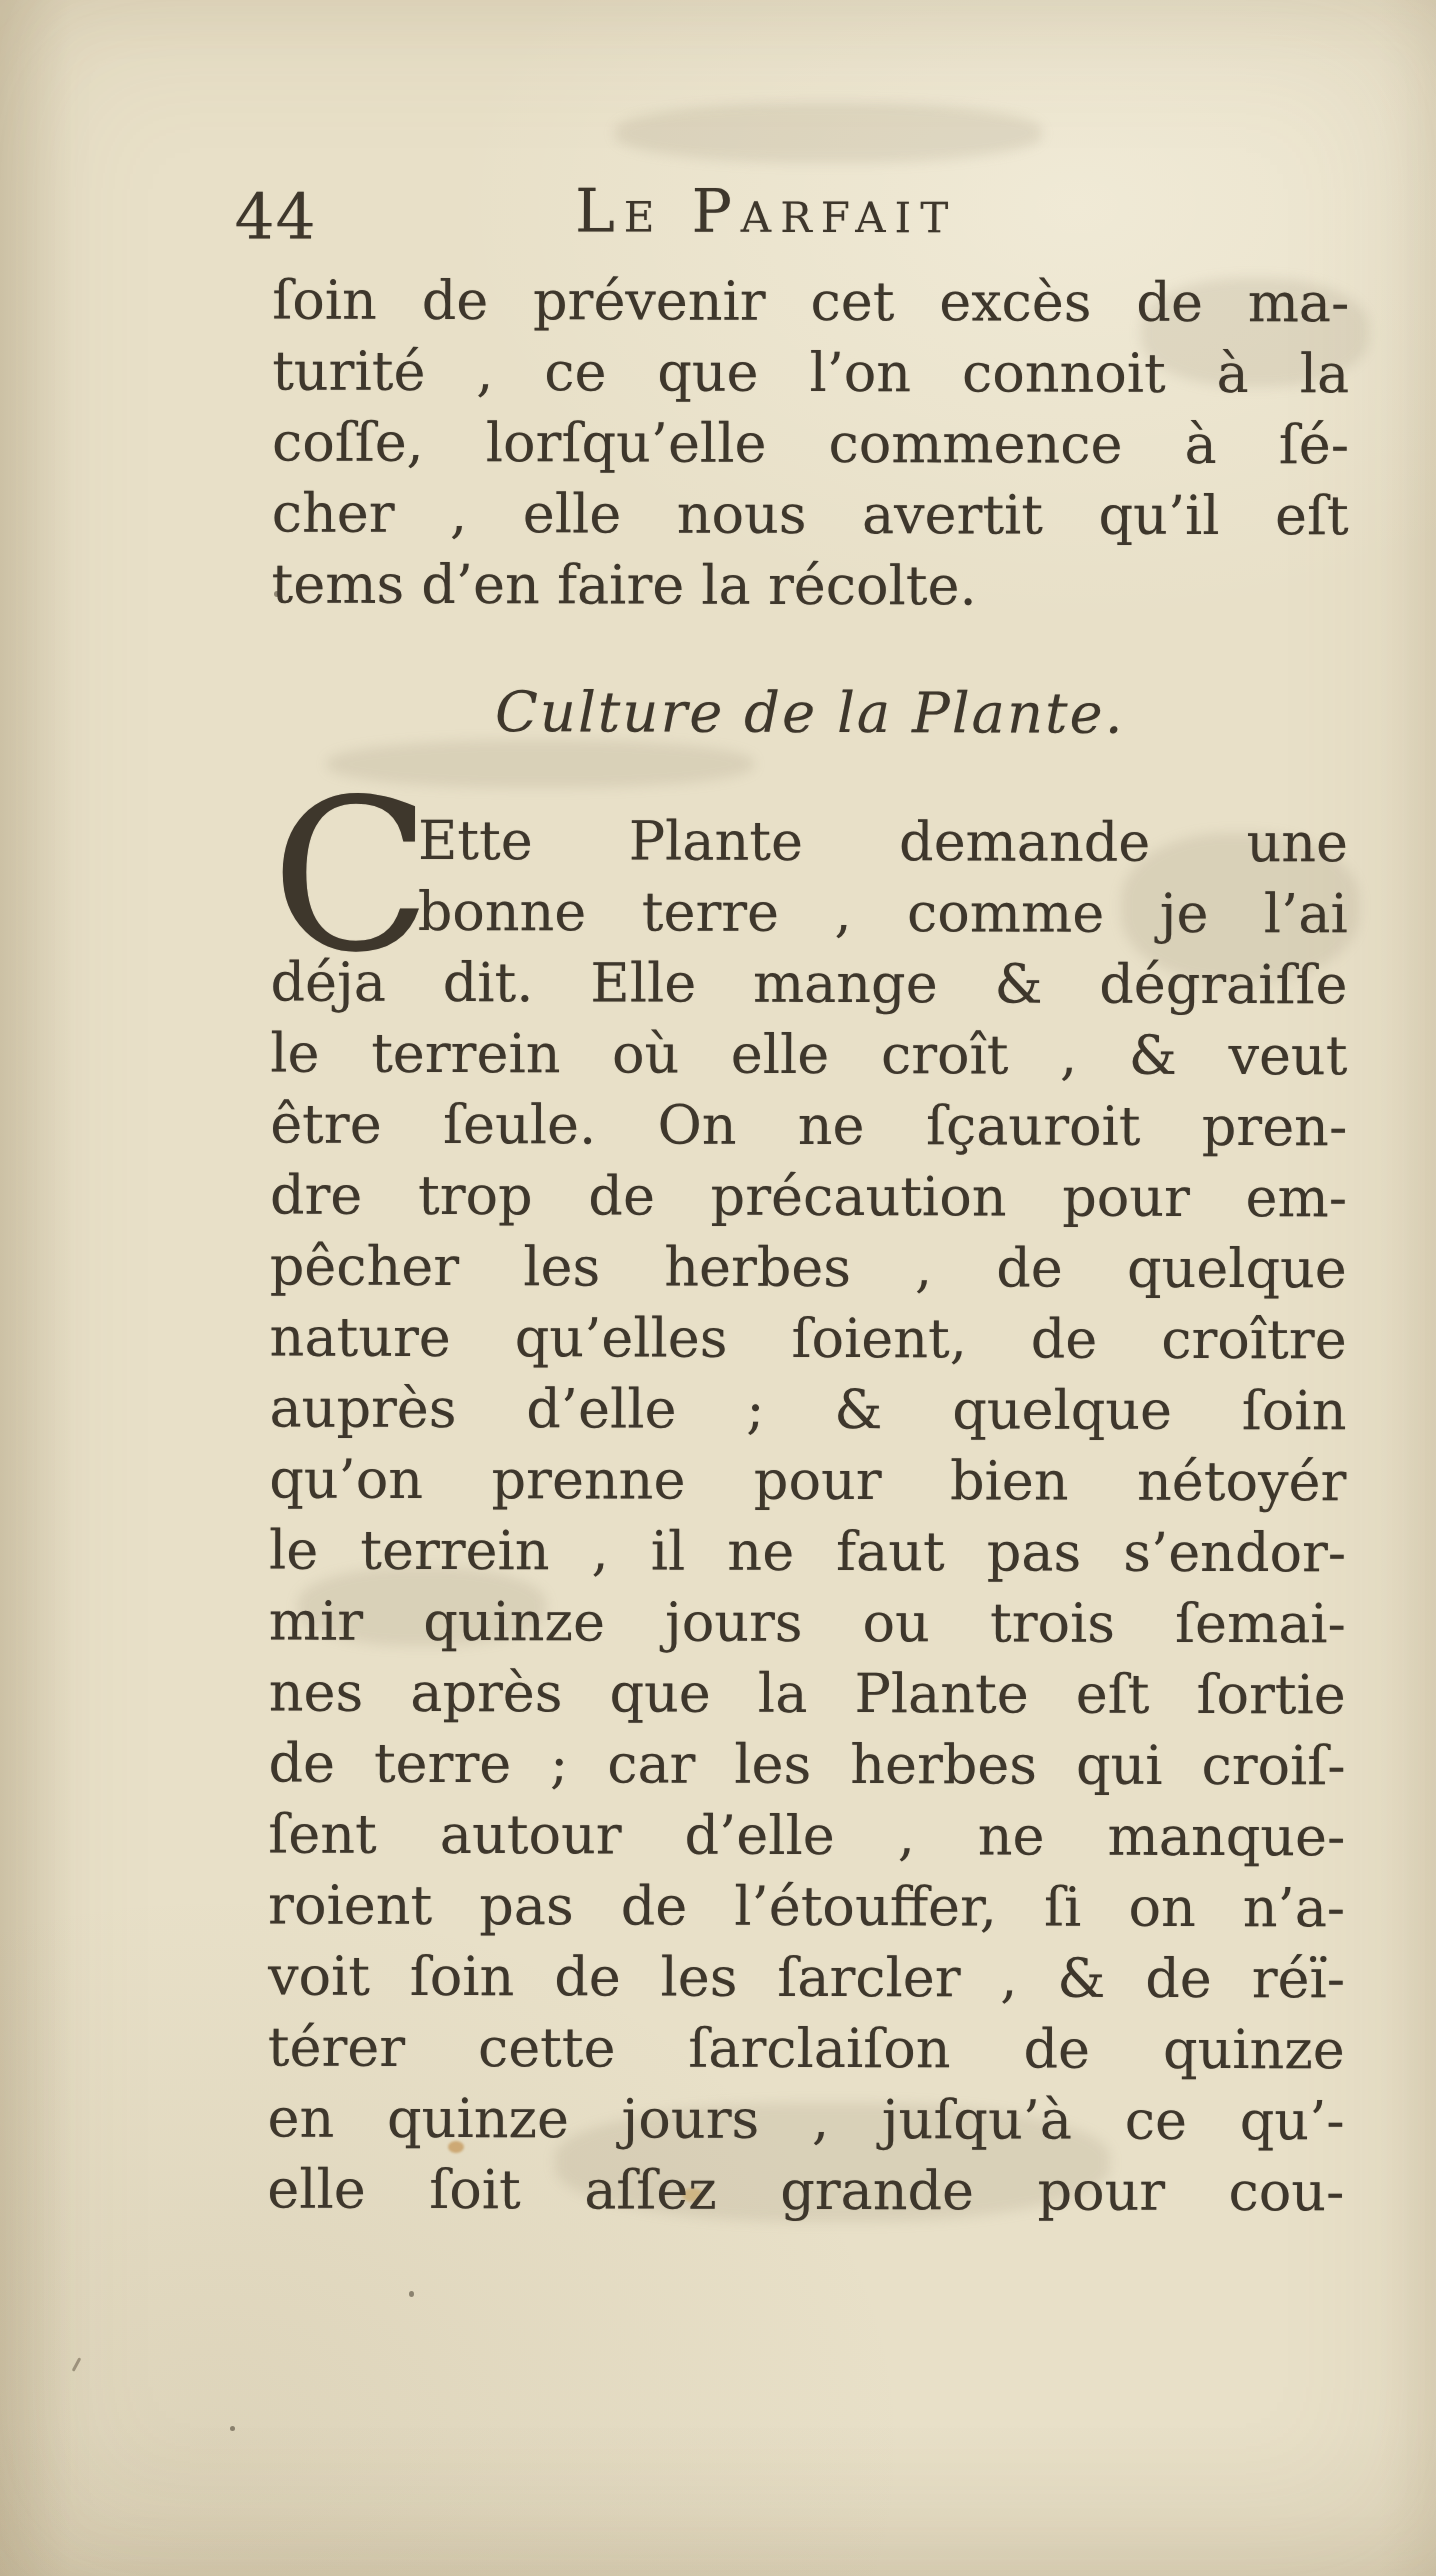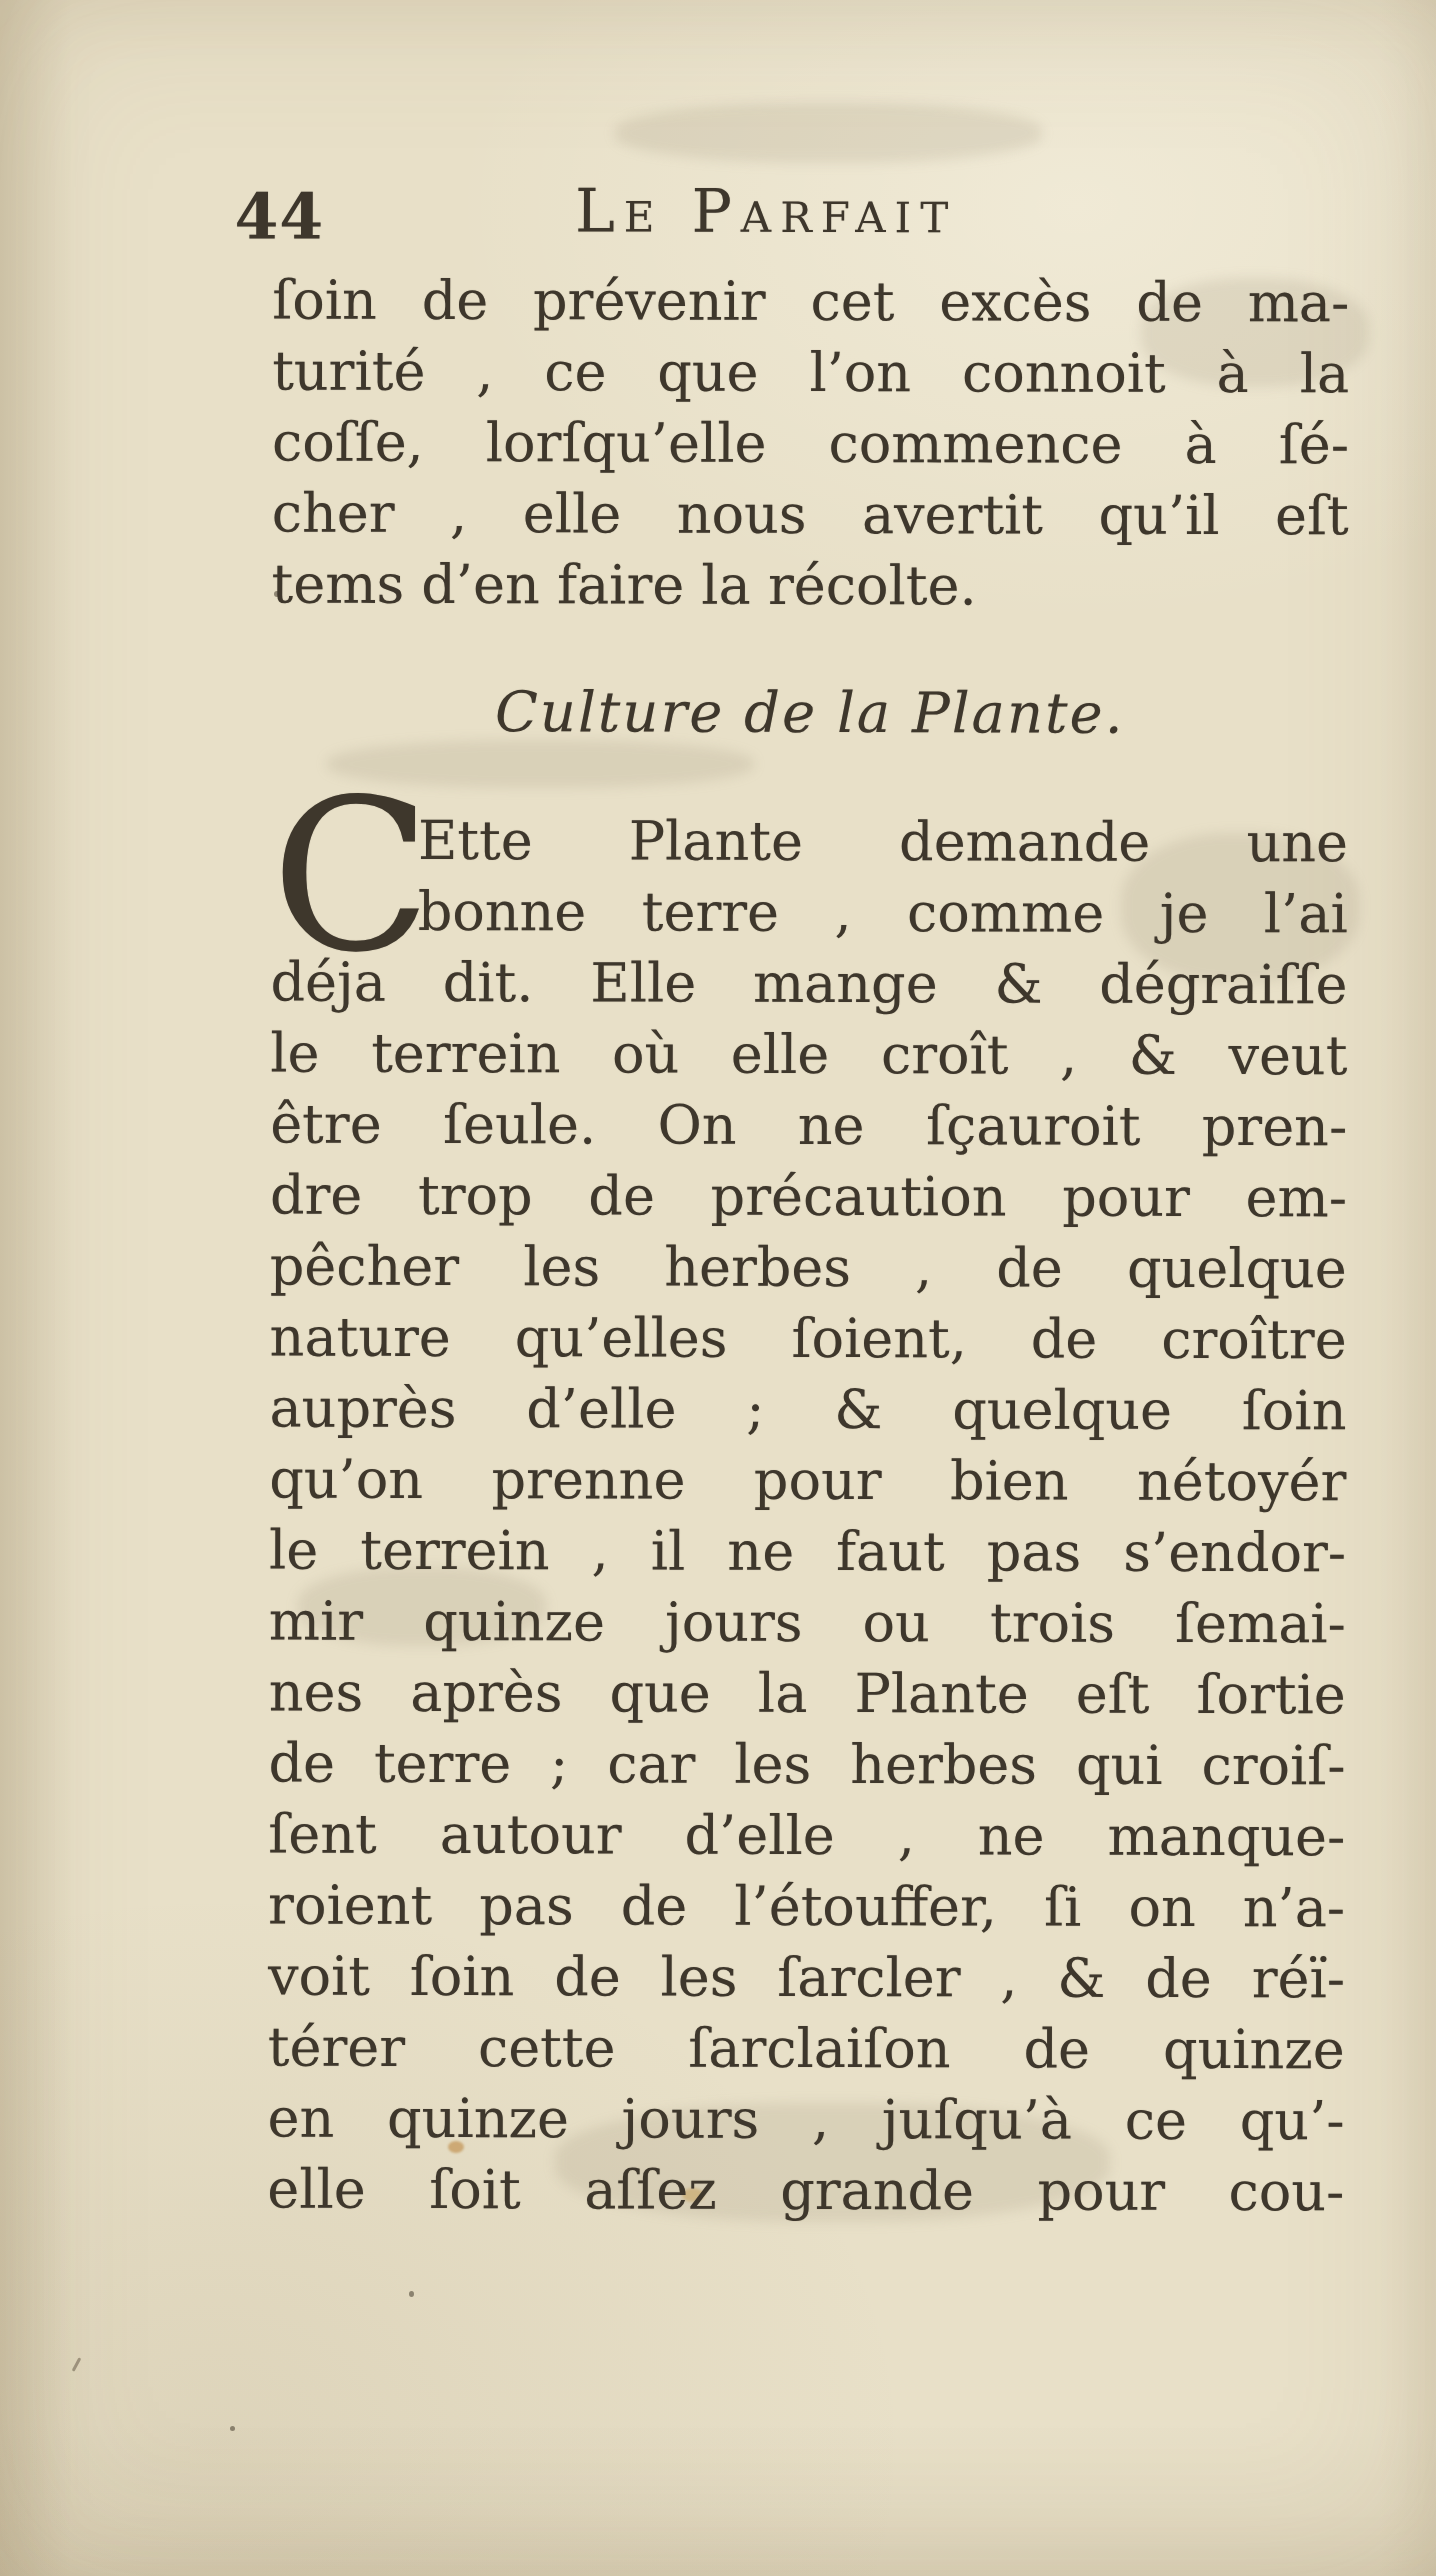--- a/index.html
+++ b/index.html
@@ -49,7 +49,7 @@
   .header { position: relative; height: 87px; }
   .page-number {
     position: absolute; left: -38px; top: 8px;
-    font-size: 63px; font-weight: bold; line-height: 1;
+    font-size: 63px; font-weight: normal; line-height: 1;
     letter-spacing: 1px;
   }
   .running-title {

